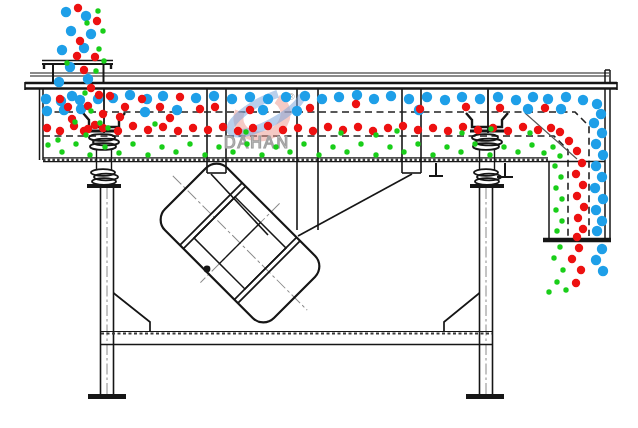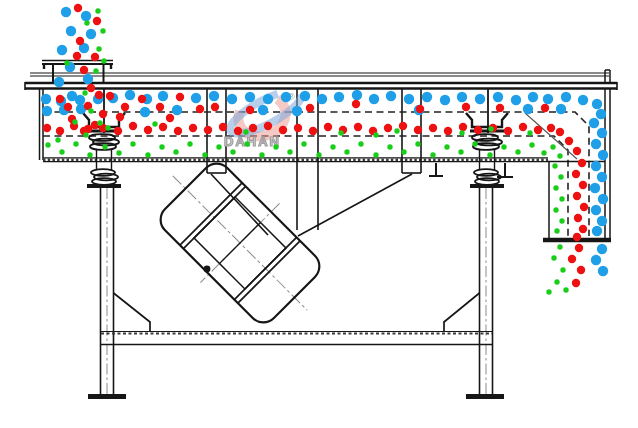--- a/index.html
+++ b/index.html
@@ -7,7 +7,7 @@
          font-family:"Liberation Sans",sans-serif;}
   #linework{position:absolute;left:0;top:0;z-index:1;}
   #watermark{position:absolute;left:220px;top:86px;width:96px;height:72px;z-index:2;pointer-events:none;}
-  #watermark .wm-text{position:absolute;left:4px;top:48px;font-weight:bold;font-size:13px;
+  #watermark .wm-text{position:absolute;left:4px;top:48px;font-weight:normal;font-size:16px;
       letter-spacing:2px;color:rgba(255,255,255,0.55);-webkit-text-stroke:1.2px #a0a0a0;
       text-shadow:0 0 1px #aaaaaa;}
   #watermark .wm-reg{position:absolute;left:68px;top:6px;font-size:9px;color:#9a9a9a;}

